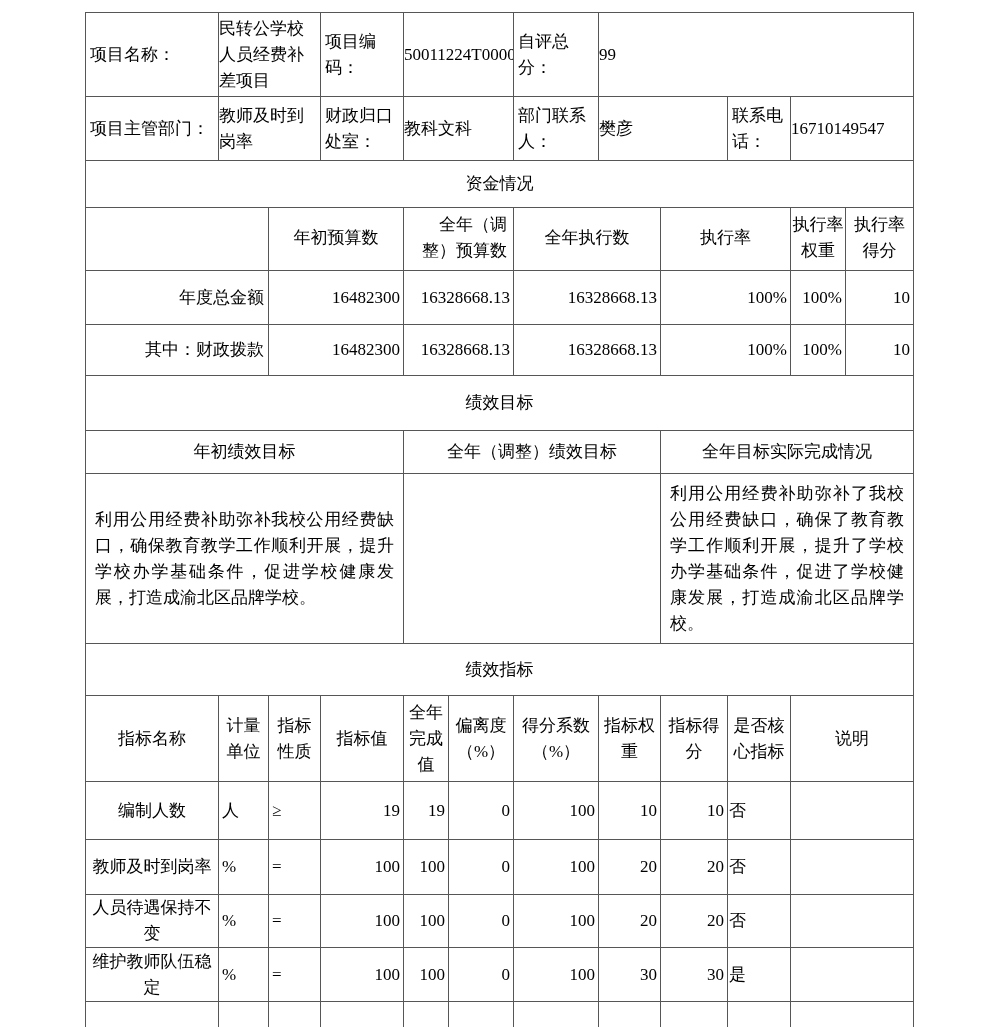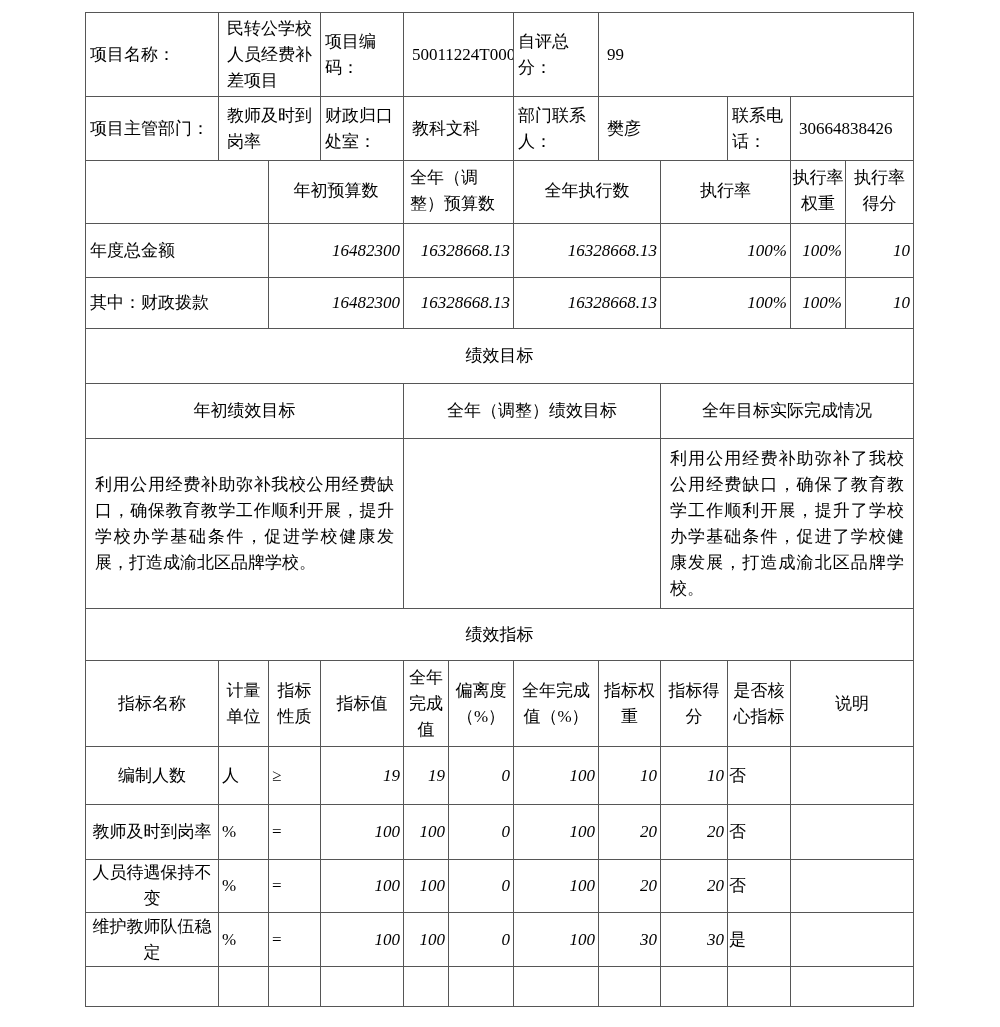--- a/index.html
+++ b/index.html
@@ -43,7 +43,7 @@
   tr.r16 { height: 40px; }
   
   td.lab  { text-align: left;  padding: 0 4px; }
-  td.val  { text-align: left;  padding: 0 8px; }
+  td.val  { text-align: left;  padding: 0 0; }
   td.code { word-break: break-all; }
   td.sec  { text-align: center; padding: 0; }
   td.hc   { text-align: center; padding: 0 1px; }

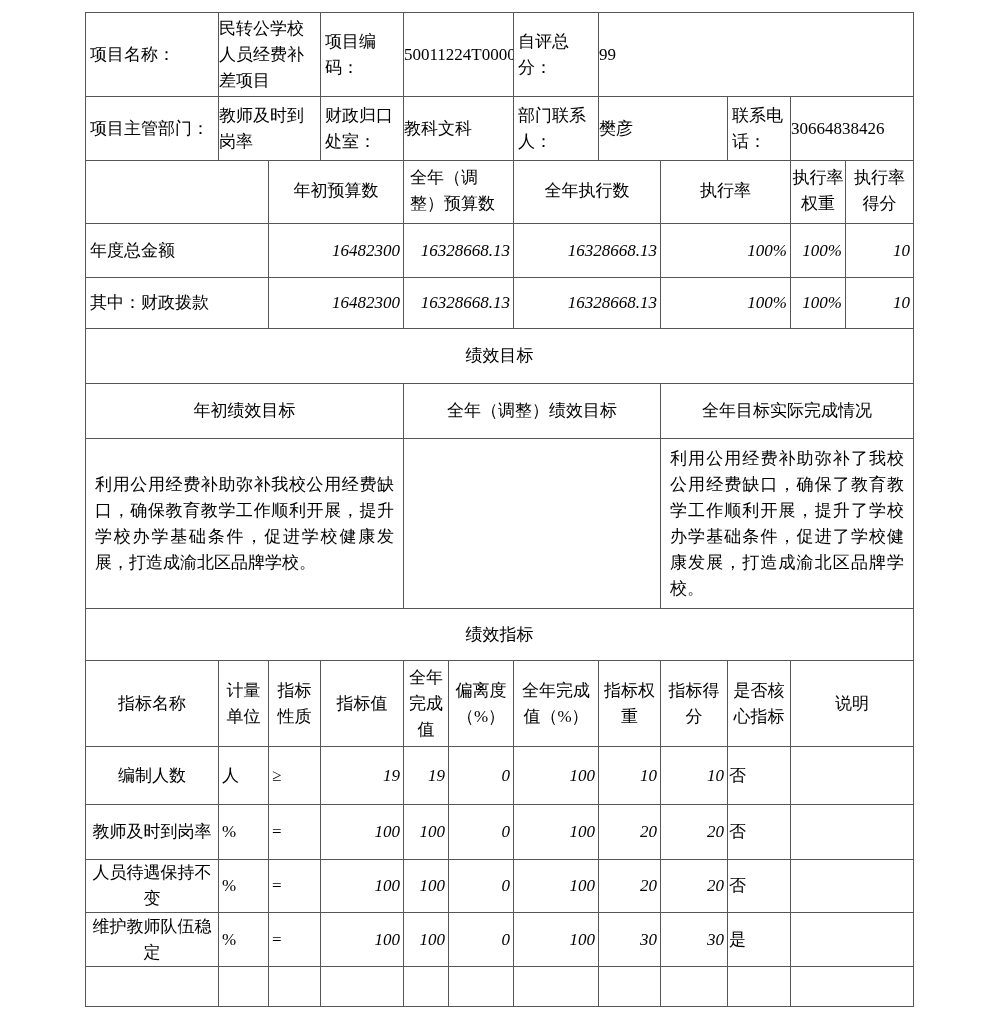--- a/index.html
+++ b/index.html
@@ -99,7 +99,7 @@
     <td class="lab">部门联系人：</td>
     <td class="val" colspan="2">樊彦</td>
     <td class="lab">联系电话：</td>
-    <td class="val" colspan="2">30664838426</td>
+    <td class="val" colspan="2">16710149547</td>
   </tr>
 
   <tr class="r4">

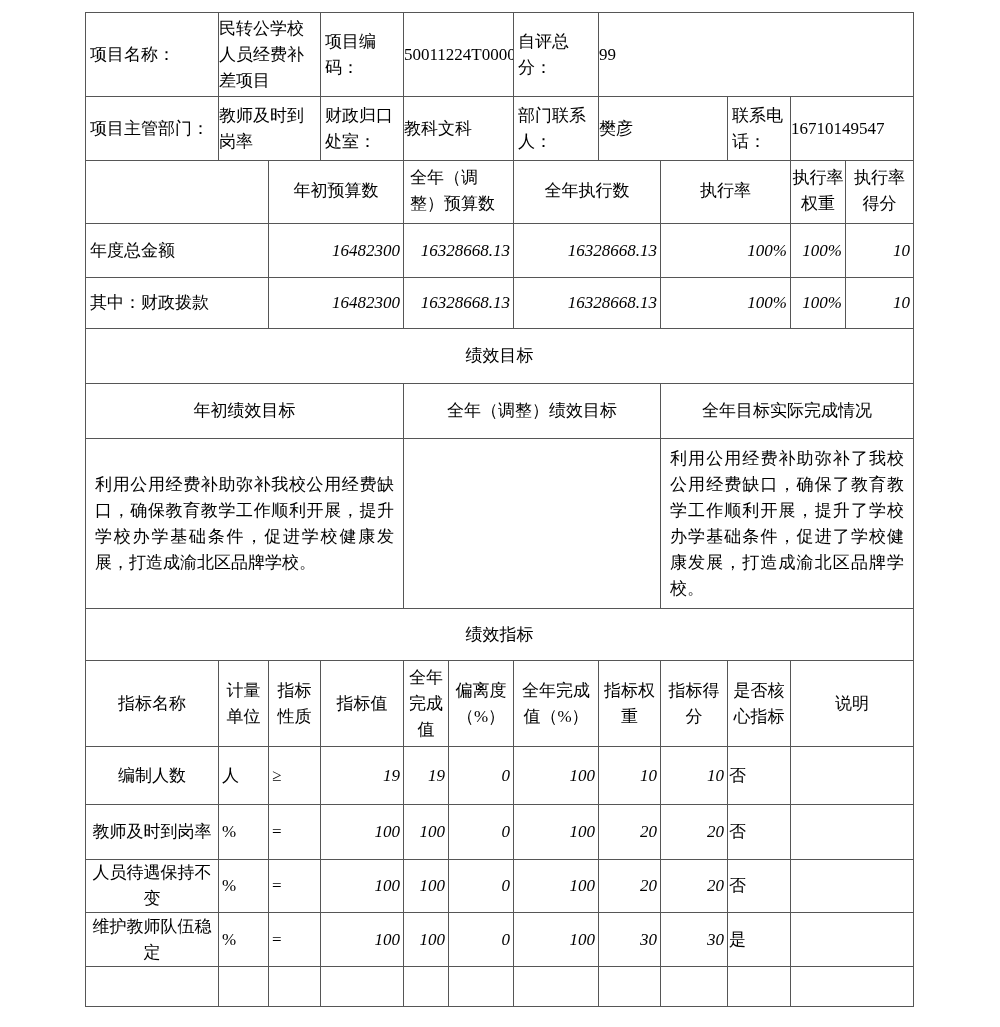--- a/index.html
+++ b/index.html
@@ -102,6 +102,9 @@
     <td class="val" colspan="2">16710149547</td>
   </tr>
 
+  <tr class="r3">
+    <td class="sec" colspan="12">资金情况</td>
+  </tr>
   <tr class="r4">
     <td class="hc" colspan="2"></td>
     <td class="hc" colspan="2">年初预算数</td>

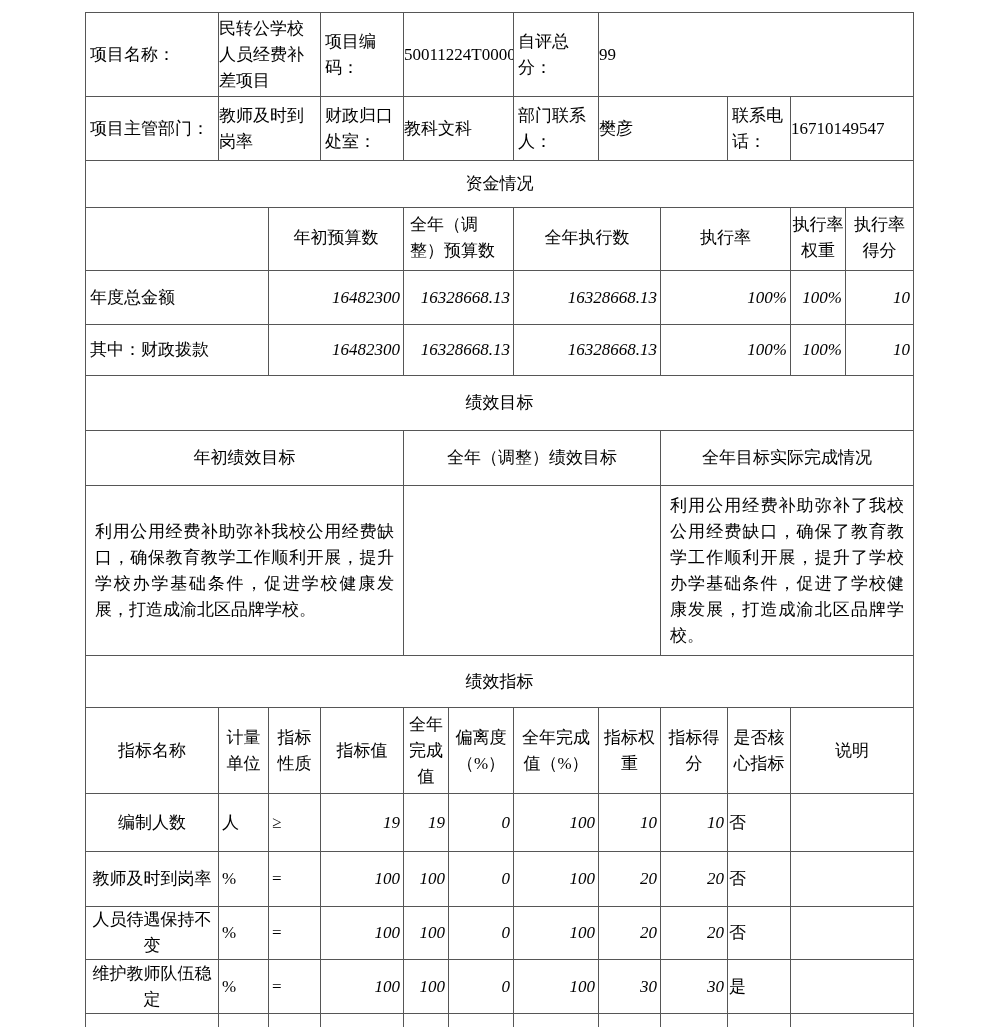--- a/index.html
+++ b/index.html
@@ -47,7 +47,7 @@
   td.code { word-break: break-all; }
   td.sec  { text-align: center; padding: 0; }
   td.hc   { text-align: center; padding: 0 1px; }
-  td.hcw  { text-align: left; padding: 0 6px; }
+  td.hcw  { text-align: right; padding: 0 6px; }
   td.flab { text-align: left;  padding: 0 4px; font-family: Liberation Serif, serif; }
   td.num  { text-align: right; padding: 12px 3px; font-style: italic; }
   td.goal {

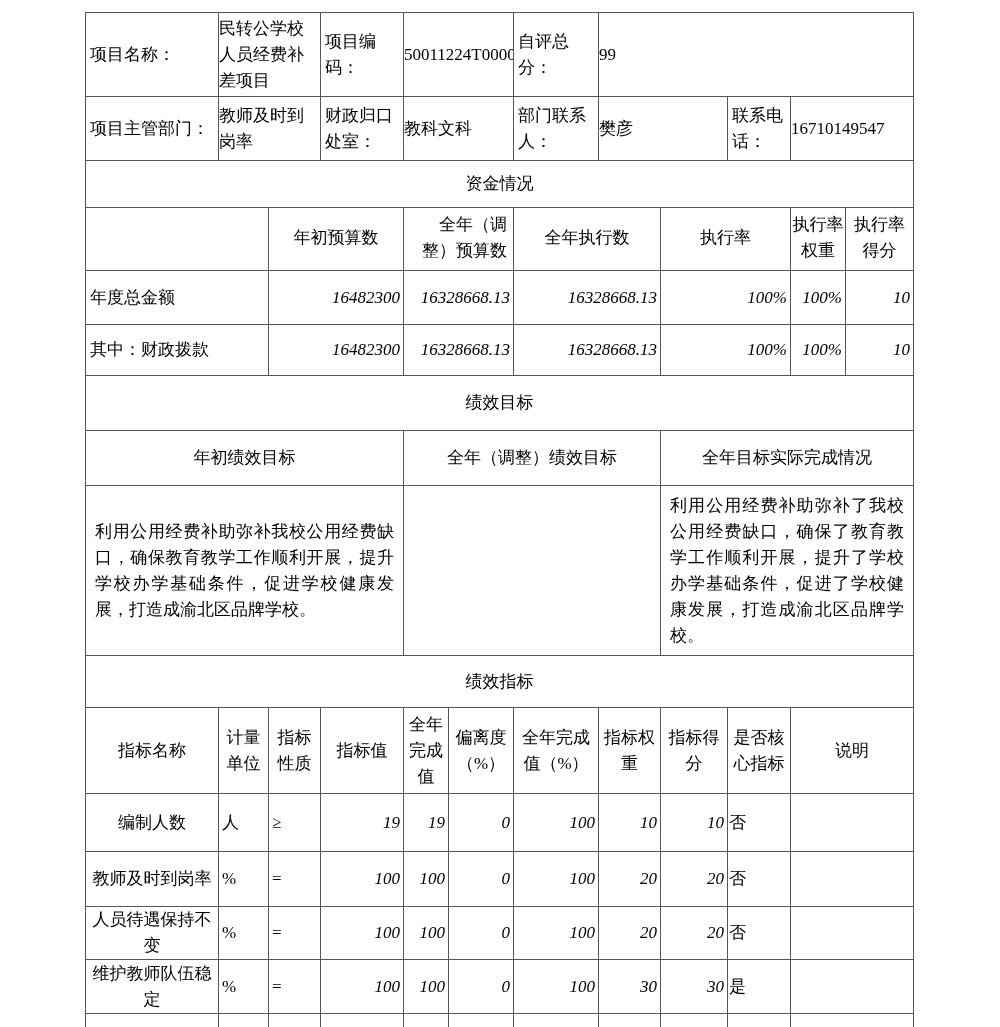--- a/index.html
+++ b/index.html
@@ -48,7 +48,7 @@
   td.sec  { text-align: center; padding: 0; }
   td.hc   { text-align: center; padding: 0 1px; }
   td.hcw  { text-align: right; padding: 0 6px; }
-  td.flab { text-align: left;  padding: 0 4px; font-family: Liberation Serif, serif; }
+  td.flab { text-align: right;  padding: 0 4px; font-family: Liberation Serif, serif; }
   td.num  { text-align: right; padding: 12px 3px; font-style: italic; }
   td.goal {
     vertical-align: top;

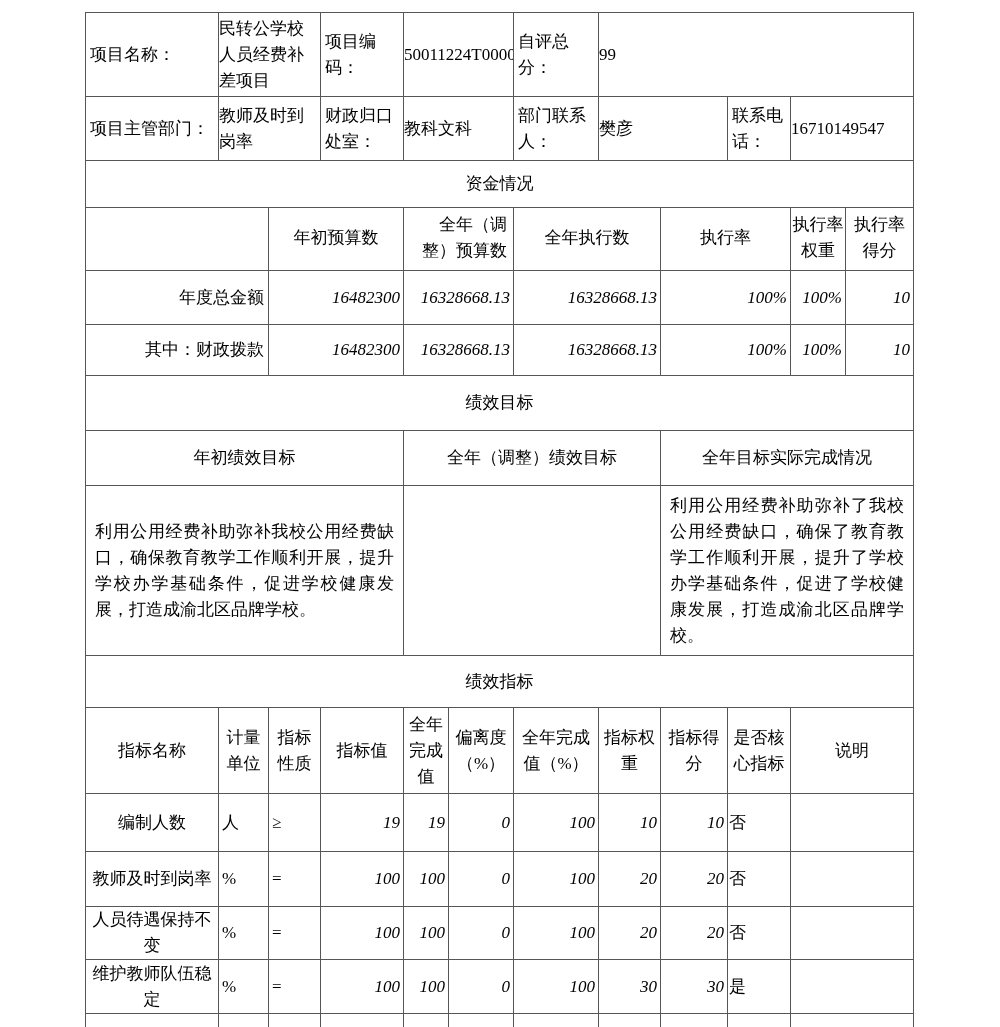--- a/index.html
+++ b/index.html
@@ -49,7 +49,7 @@
   td.hc   { text-align: center; padding: 0 1px; }
   td.hcw  { text-align: right; padding: 0 6px; }
   td.flab { text-align: right;  padding: 0 4px; font-family: Liberation Serif, serif; }
-  td.num  { text-align: right; padding: 12px 3px; font-style: italic; }
+  td.num  { text-align: right; padding: 12px 3px; }
   td.goal {
     vertical-align: top;
     text-align: justify;

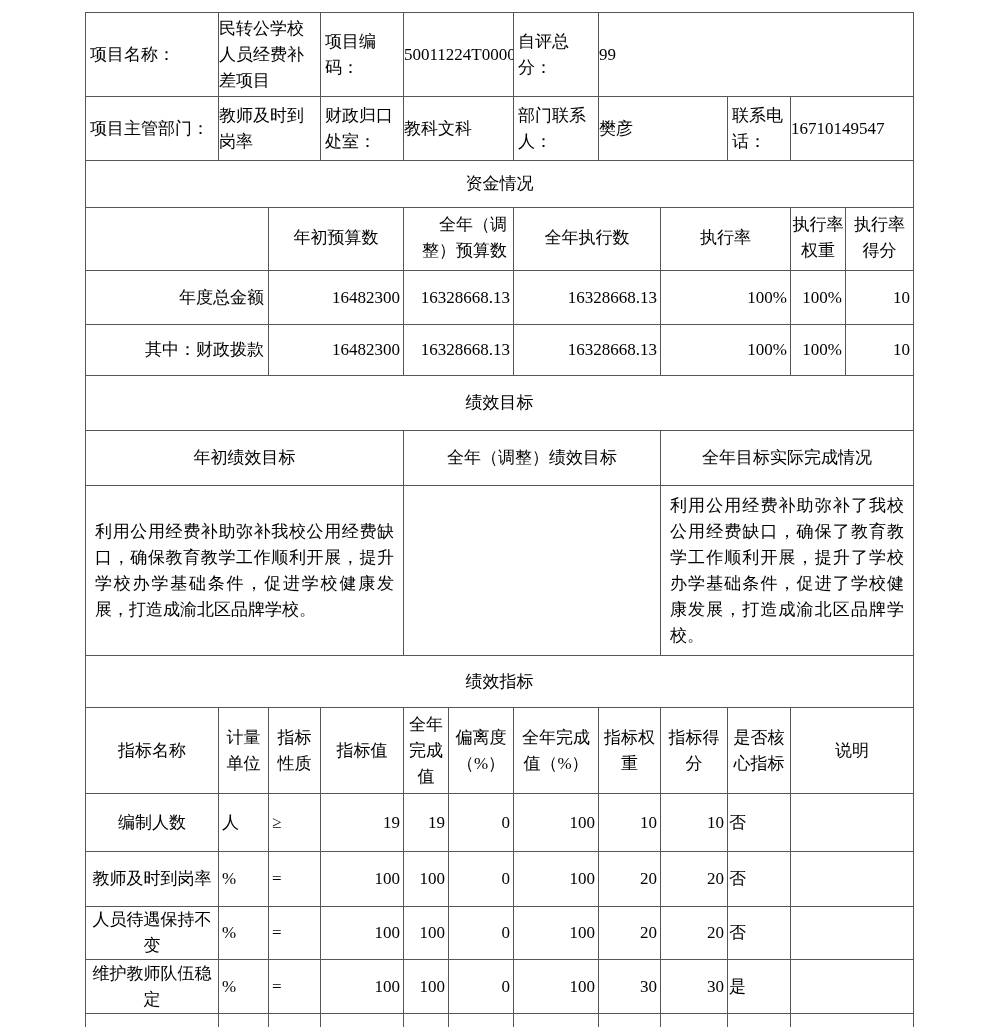--- a/index.html
+++ b/index.html
@@ -32,7 +32,7 @@
   tr.r5  { height: 54px; }
   tr.r6  { height: 51px; }
   tr.r7  { height: 55px; }
-  tr.r8  { height: 55px; }
+  tr.r8  { height: 43px; }
   tr.r9  { height: 170px; }
   tr.r10 { height: 52px; }
   tr.r11 { height: 86px; }

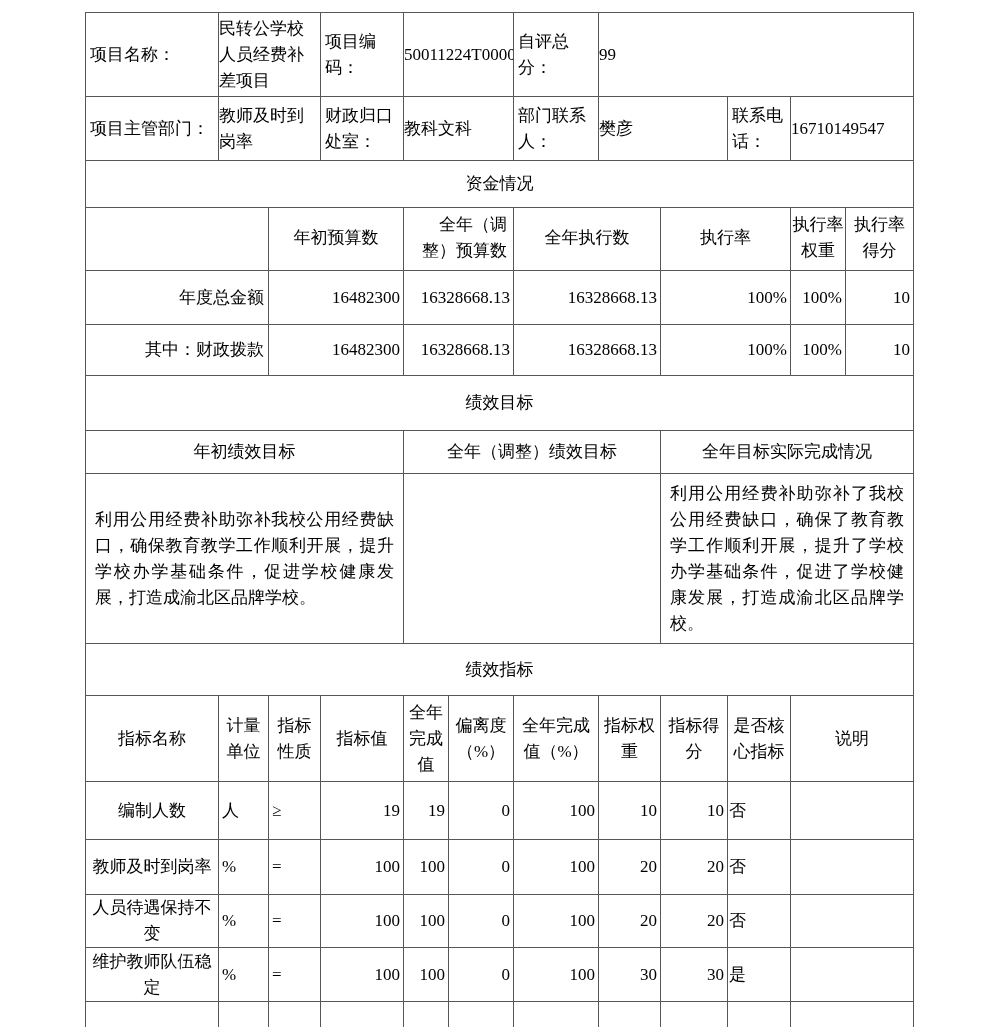--- a/index.html
+++ b/index.html
@@ -157,7 +157,7 @@
     <td class="hc">指标值</td>
     <td class="hc">全年完成值</td>
     <td class="hc">偏离度（%）</td>
-    <td class="hc">全年完成值（%）</td>
+    <td class="hc">得分系数（%）</td>
     <td class="hc">指标权重</td>
     <td class="hc">指标得分</td>
     <td class="hc">是否核心指标</td>

